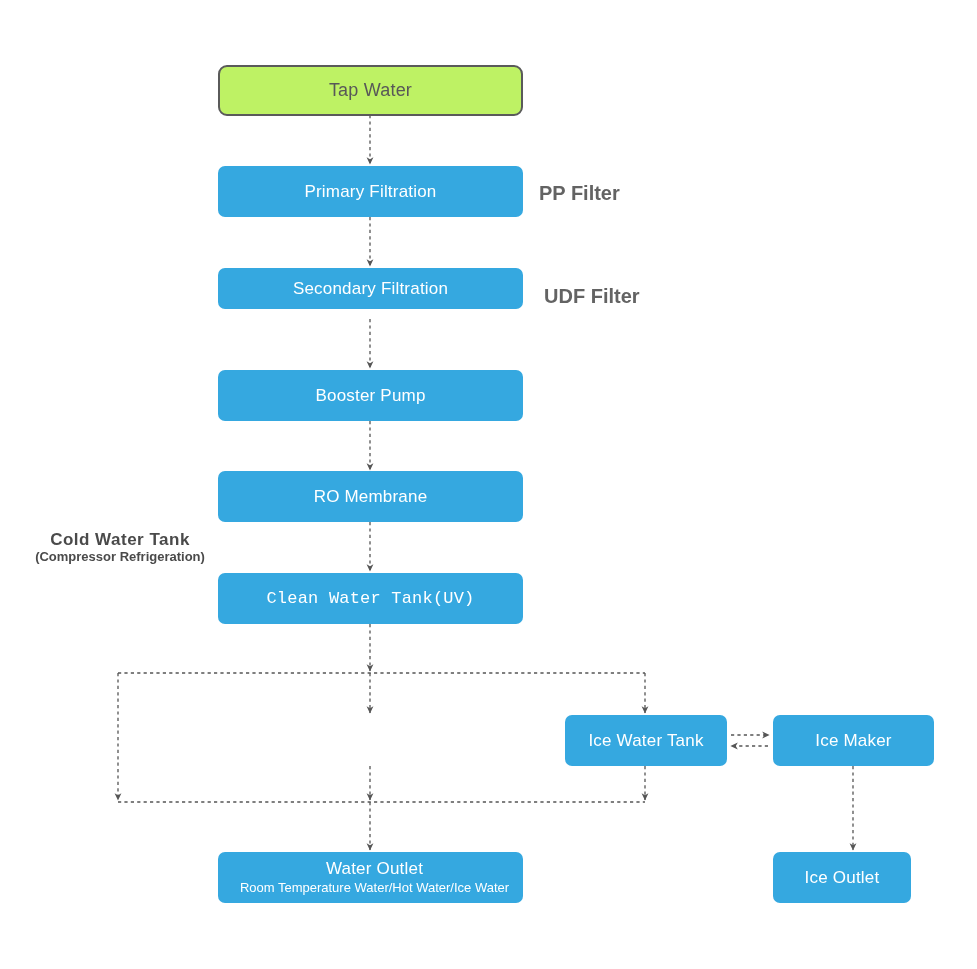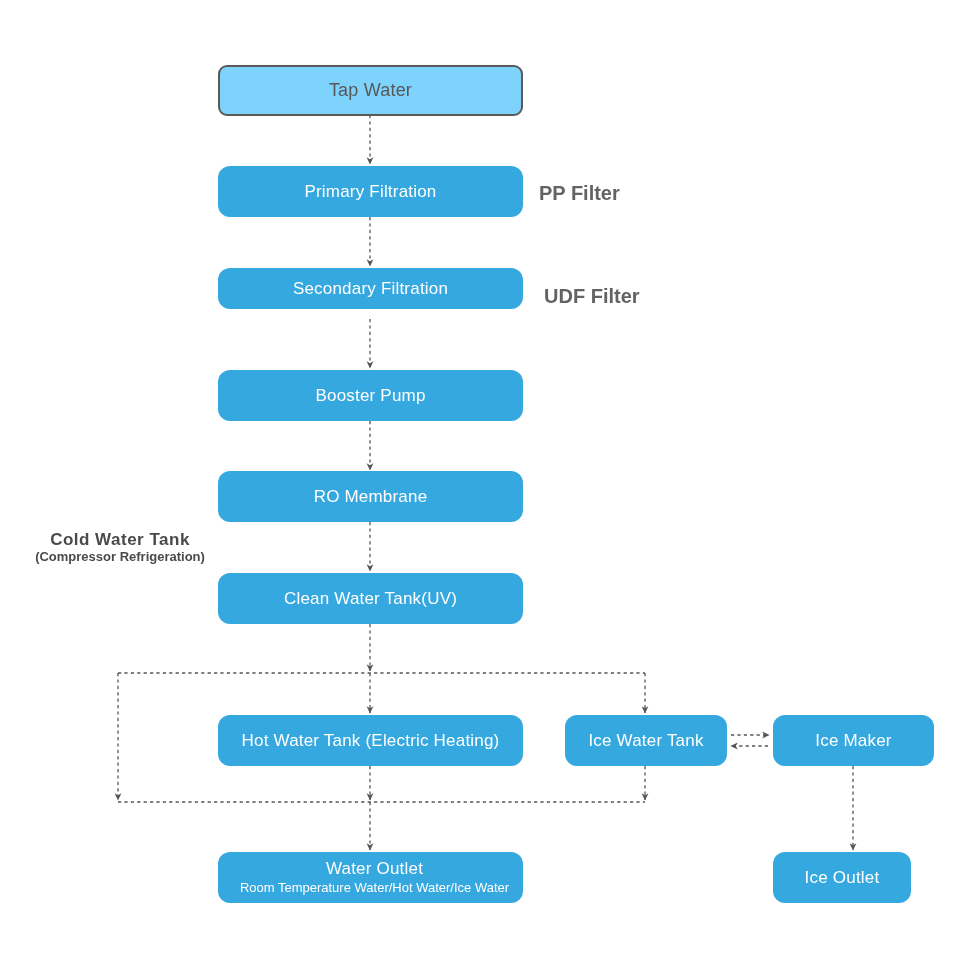--- a/index.html
+++ b/index.html
@@ -36,7 +36,7 @@
     color: #ffffff;
   }
   .node.outlined {
-    background: #7dd3fc;
+    background: #bef264;
     border: 2px solid #5a5a5a;
     color: #585858;
     border-radius: 9px;

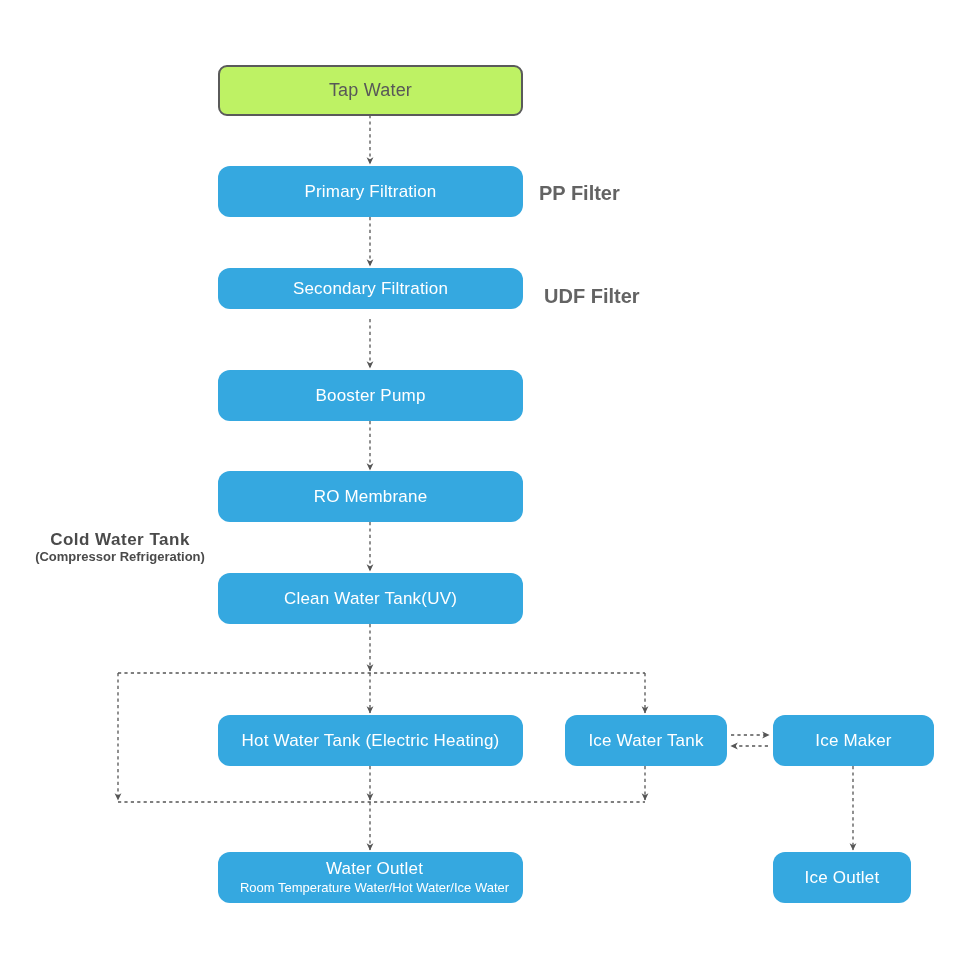--- a/index.html
+++ b/index.html
@@ -27,7 +27,7 @@
     flex-direction: column;
     align-items: center;
     justify-content: center;
-    border-radius: 12px;
+    border-radius: 7px;
     text-align: center;
     line-height: 1.15;
   }

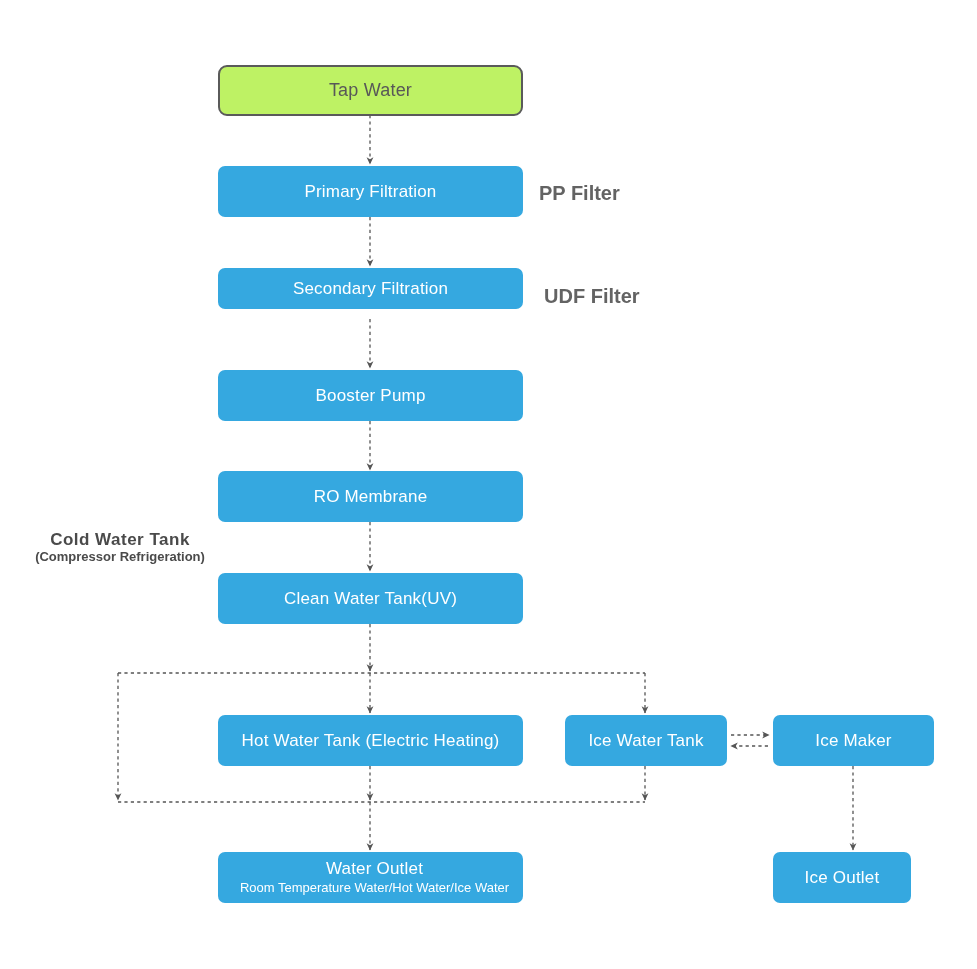--- a/index.html
+++ b/index.html
@@ -151,7 +151,7 @@
     <span class="node-title">RO Membrane</span>
   </div>
 
-  <div class="node filled" style="left:218px; top:573px; width:305px; height:51px;">
+  <div class="node filled" style="left:218px; top:573px; width:305px; height:51px;font-family:Liberation Mono, monospace;">
     <span class="node-title">Clean Water Tank(UV)</span>
   </div>
 

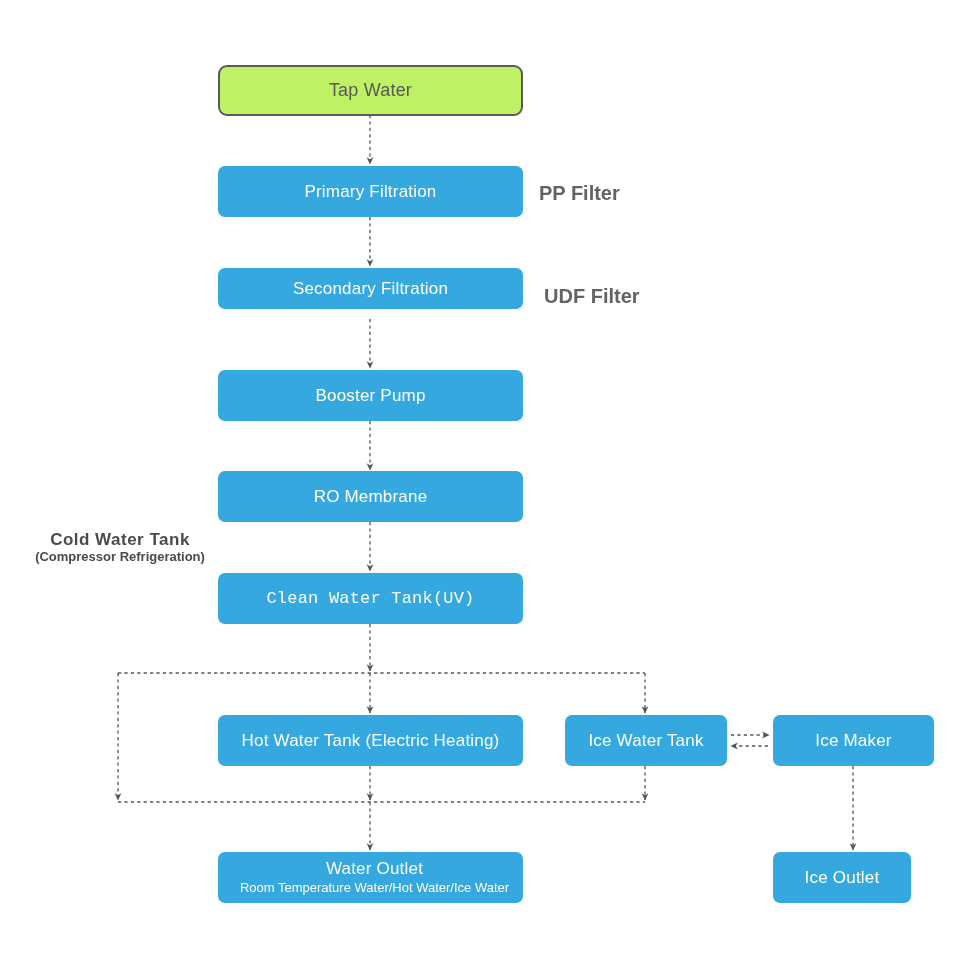--- a/index.html
+++ b/index.html
@@ -155,9 +155,6 @@
     <span class="node-title">Clean Water Tank(UV)</span>
   </div>
 
-  <div class="node filled" style="left:218px; top:715px; width:305px; height:51px;">
-    <span class="node-title">Hot Water Tank (Electric Heating)</span>
-  </div>
 
   <div class="node filled" style="left:565px; top:715px; width:162px; height:51px;">
     <span class="node-title">Ice Water Tank</span>

